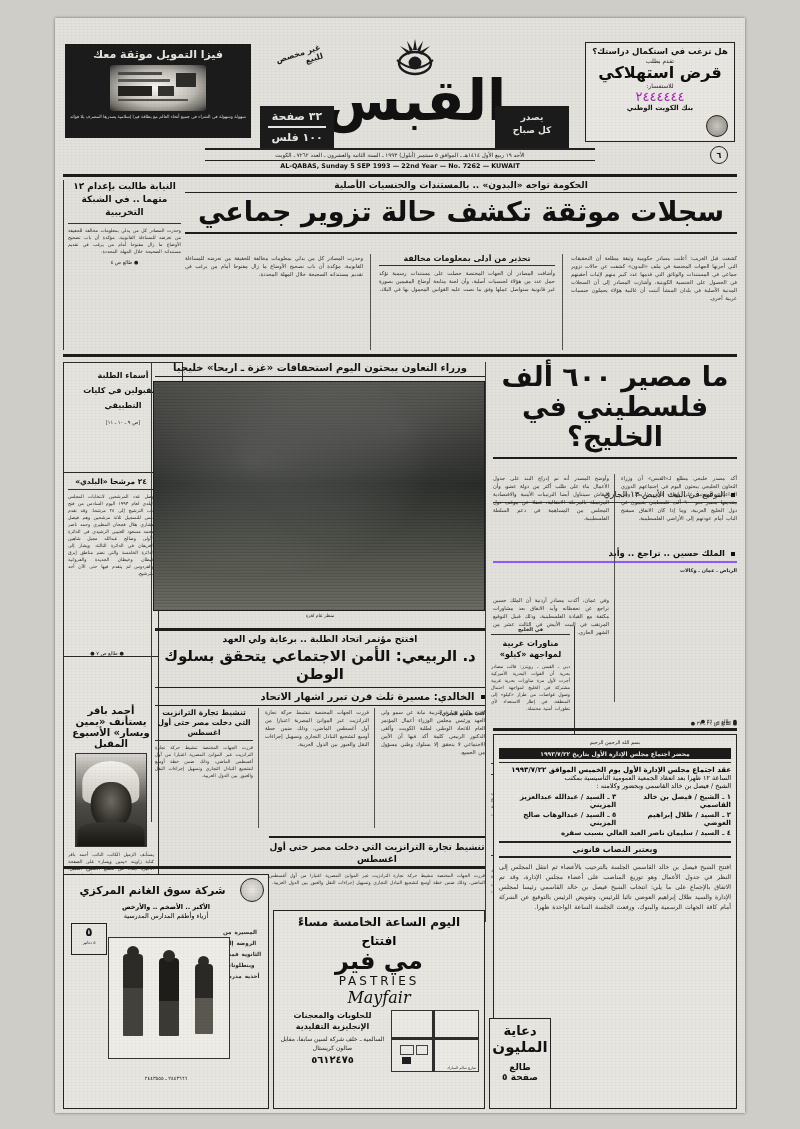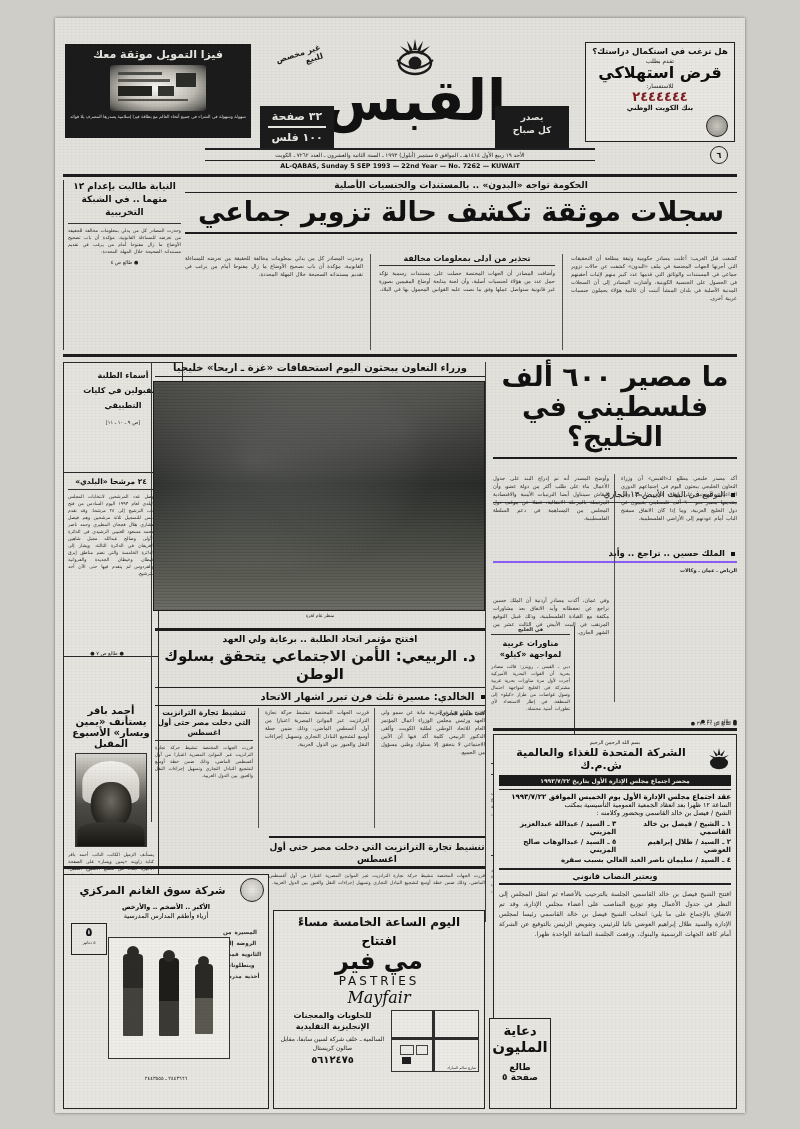--- a/index.html
+++ b/index.html
@@ -161,7 +161,7 @@
       <div style="font-size:6px;color:#222;margin-top:1px;">تقدم بطلب</div>
       <div style="font-size:16px;font-weight:bold;color:#0e0e0e;line-height:18px;letter-spacing:-.5px;">قرض استهلاكي</div>
       <div style="font-size:6px;color:#222;">للاستفسار:</div>
-      <div style="font-size:13px;font-weight:bold;color:#7f1d1d;letter-spacing:1px;">٢٤٤٤٤٤٤</div>
+      <div style="font-size:13px;font-weight:normal;color:#a21caf;letter-spacing:1px;">٢٤٤٤٤٤٤</div>
       <div style="font-size:7px;font-weight:bold;color:#111;">بنك الكويت الوطني</div>
       <div style="position:absolute;right:6px;bottom:4px;width:20px;height:20px;border:1.5px solid #222;border-radius:50%;
                   background:radial-gradient(circle,#cbc8c1,#8b8881);"></div>

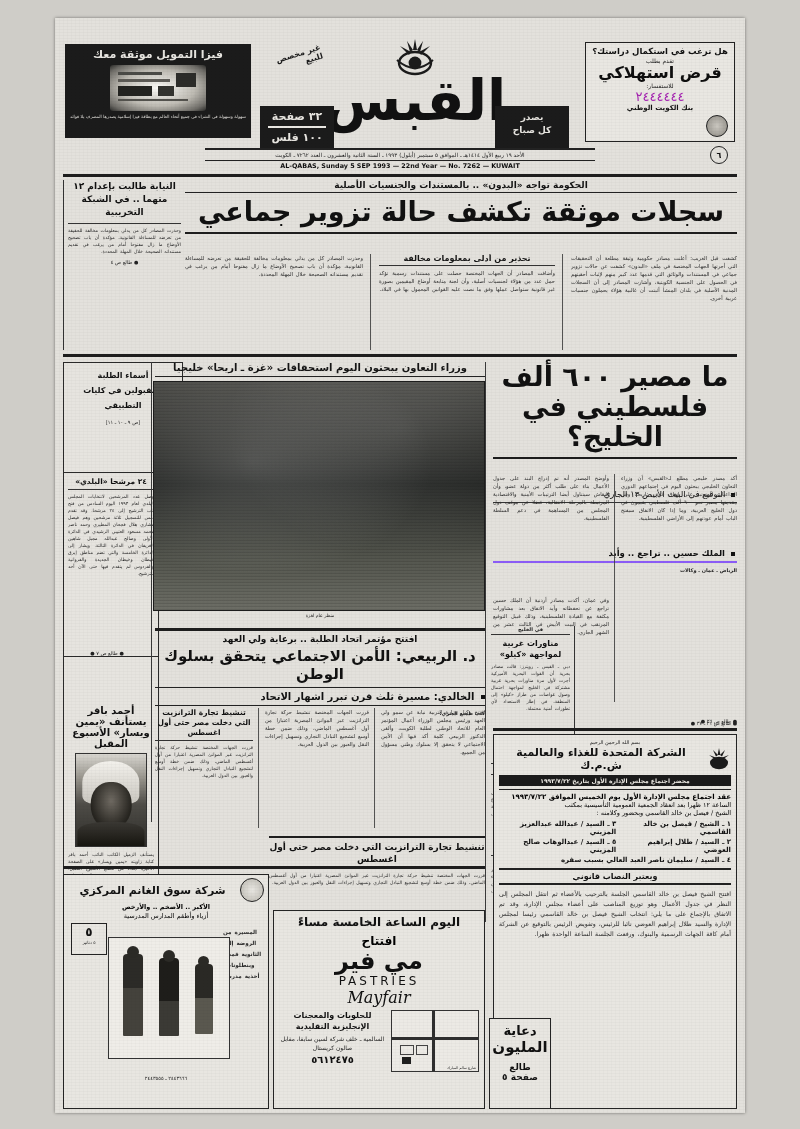--- a/index.html
+++ b/index.html
@@ -318,21 +318,6 @@
 
   <div class="blk ar adbox" style="left:438px;top:716px;width:244px;height:375px;padding:4px 5px;">
     <div class="ctr tiny" style="font-size:5px;">بسم الله الرحمن الرحيم</div>
-    <div style="display:flex;align-items:center;gap:4px;margin-top:1px;">
-      <div style="width:24px;height:24px;flex:0 0 24px;">
-        <svg viewBox="0 0 24 24" width="24" height="24" aria-hidden="true">
-          <g fill="#1b1b1b">
-            <path d="M12 1 L13.4 8 L10.6 8 Z"></path>
-                <path d="M6 3 L11 8 L9 9.6 Z"></path>
-                <path d="M18 3 L13 8 L15 9.6 Z"></path>
-            <path d="M2 8 L10 11 L9 13 Z"></path>
-                <path d="M22 8 L14 11 L15 13 Z"></path>
-            <ellipse cx="12" cy="16" rx="9" ry="6.2"></ellipse>
-          </g>
-        </svg>
-      </div>
-      <div class="arbold" style="font-size:11px;flex:1;text-align:center;letter-spacing:-.4px;">الشركة المتحدة للغذاء والعالمية ش.م.ك</div>
-    </div>
     <div class="boxhead" style="margin-top:3px;">محضر اجتماع مجلس الإدارة الأول بتاريخ ١٩٩٣/٧/٢٢</div>
     <div style="height:1px;background:#222;margin:3px 0;"></div>
     <div style="font-size:7px;font-weight:bold;">عقد اجتماع مجلس الإدارة الأول يوم الخميس الموافق ١٩٩٣/٧/٢٢</div>

